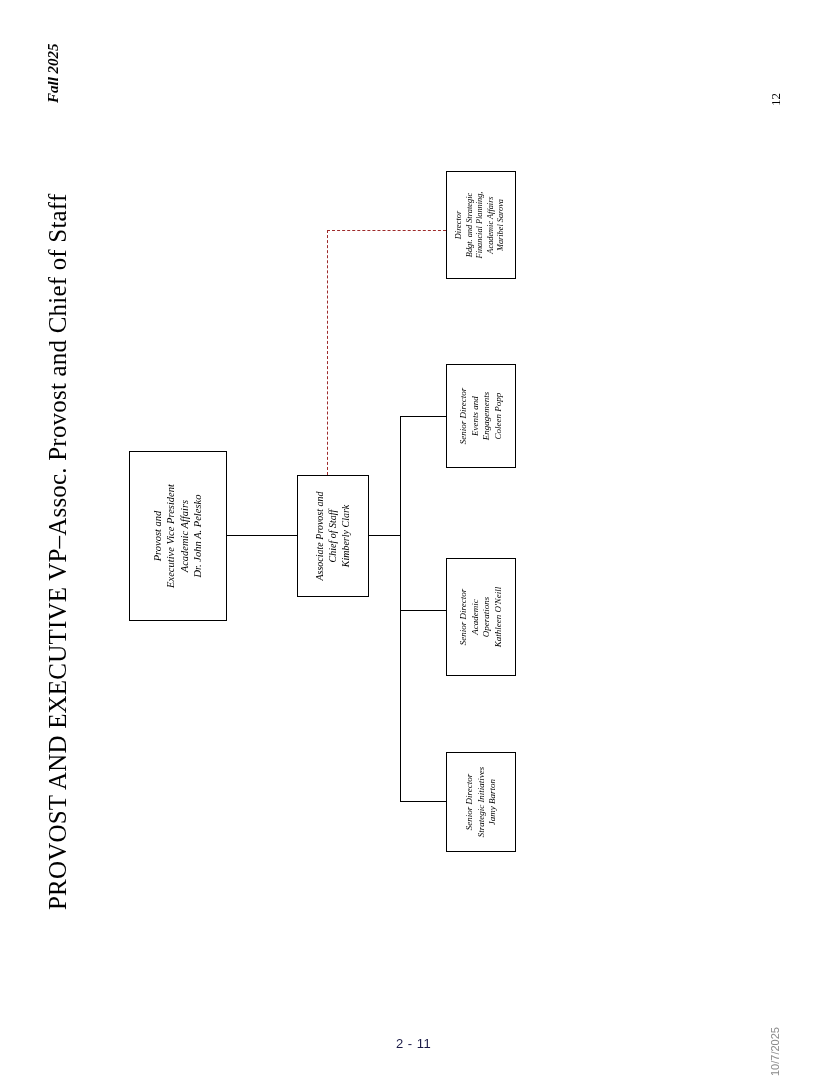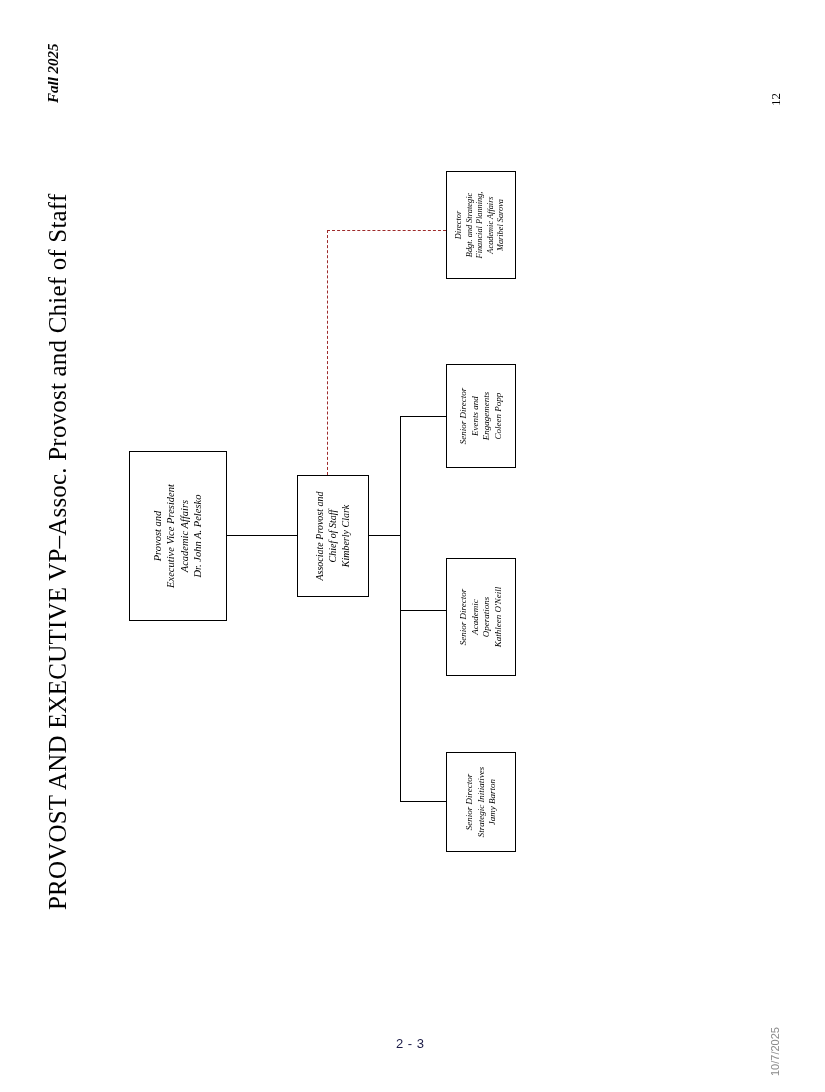--- a/index.html
+++ b/index.html
@@ -169,7 +169,7 @@
 
   <div class="rot" id="print-date">10/7/2025</div>
 
-  <div id="page-footer">2 - 3</div>
+  <div id="page-footer">2 - 11</div>
 
   <div class="conn" id="conn-provost-assoc"></div>
 

